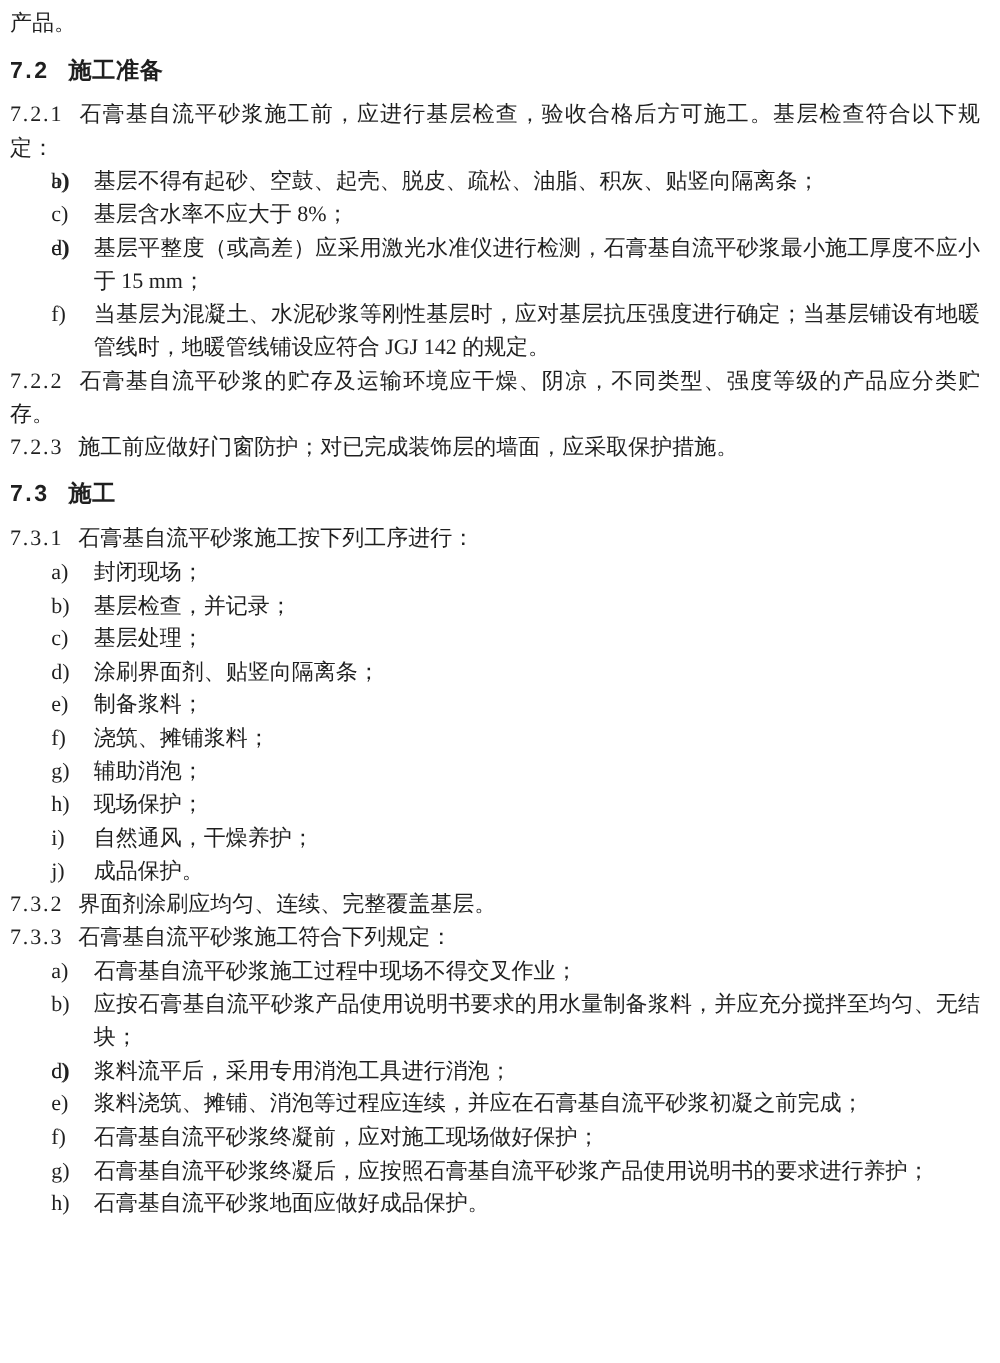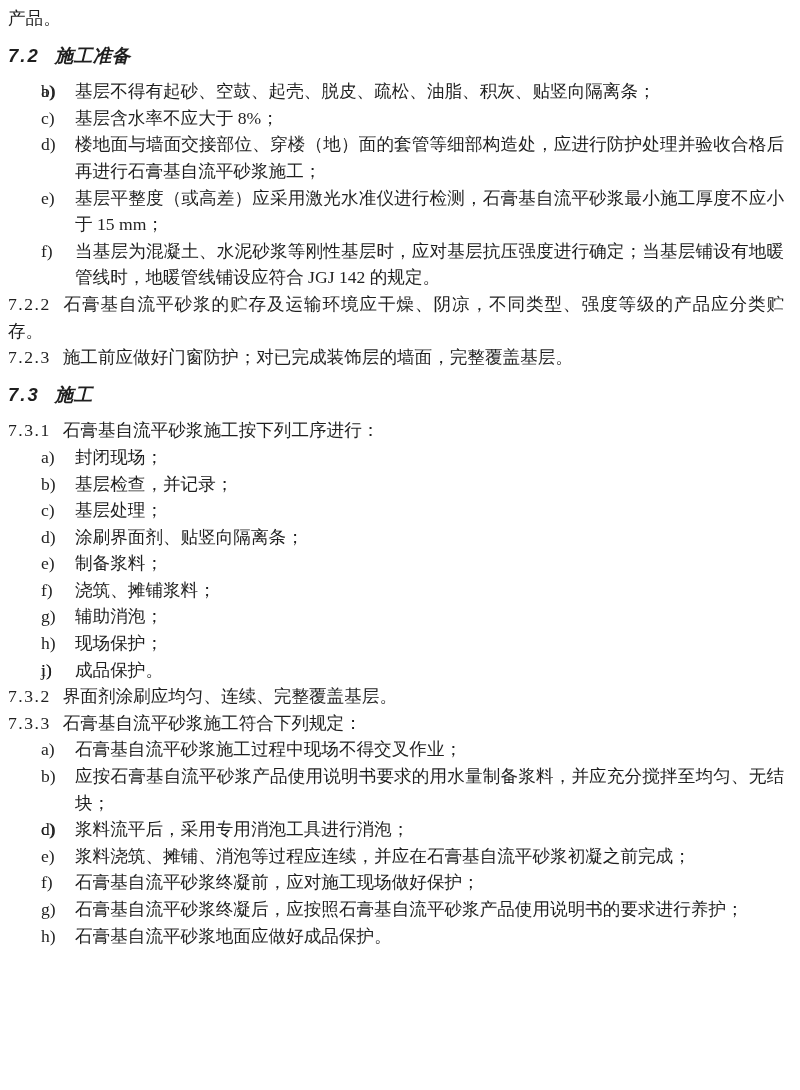--- a/index.html
+++ b/index.html
@@ -26,7 +26,6 @@
     margin: 11px 0 9px 0;
     letter-spacing: 0.5px;
     text-align: left;
-    font-style: italic;
   }
   .hnum { margin-right: 15px; letter-spacing: 2px; white-space: nowrap; }
   .li { position: relative; padding-left: 67px; margin: 0; }

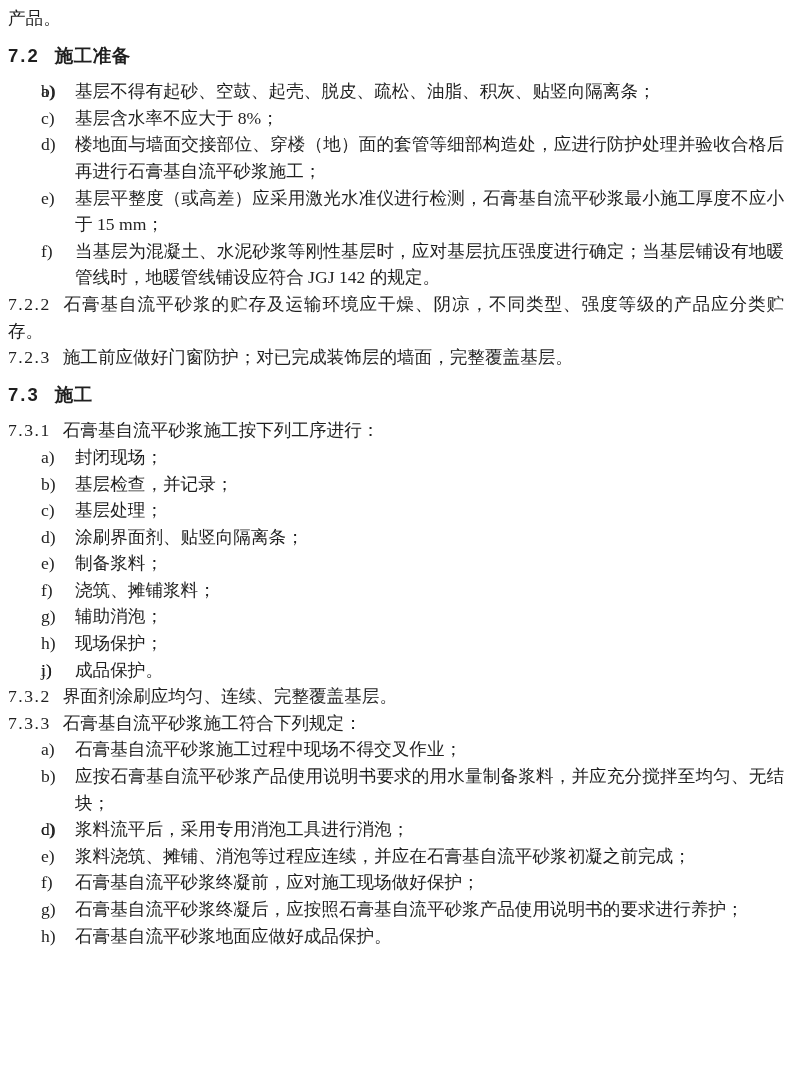--- a/index.html
+++ b/index.html
@@ -41,6 +41,7 @@
 
   <h2 class="heading"><span class="hnum">7.2</span><span>施工准备</span></h2>
 
+  <p class="para"><span class="num">7.2.1</span><span>石膏基自流平砂浆施工前，应进行基层检查，验收合格后方可施工。基层检查符合以下规定：</span></p>
 
   <div class="li"><span class="li-label">a)</span></div>
   <div class="li"><span class="li-label">b)</span><span>基层不得有起砂、空鼓、起壳、脱皮、疏松、油脂、积灰、贴竖向隔离条；</span></div>

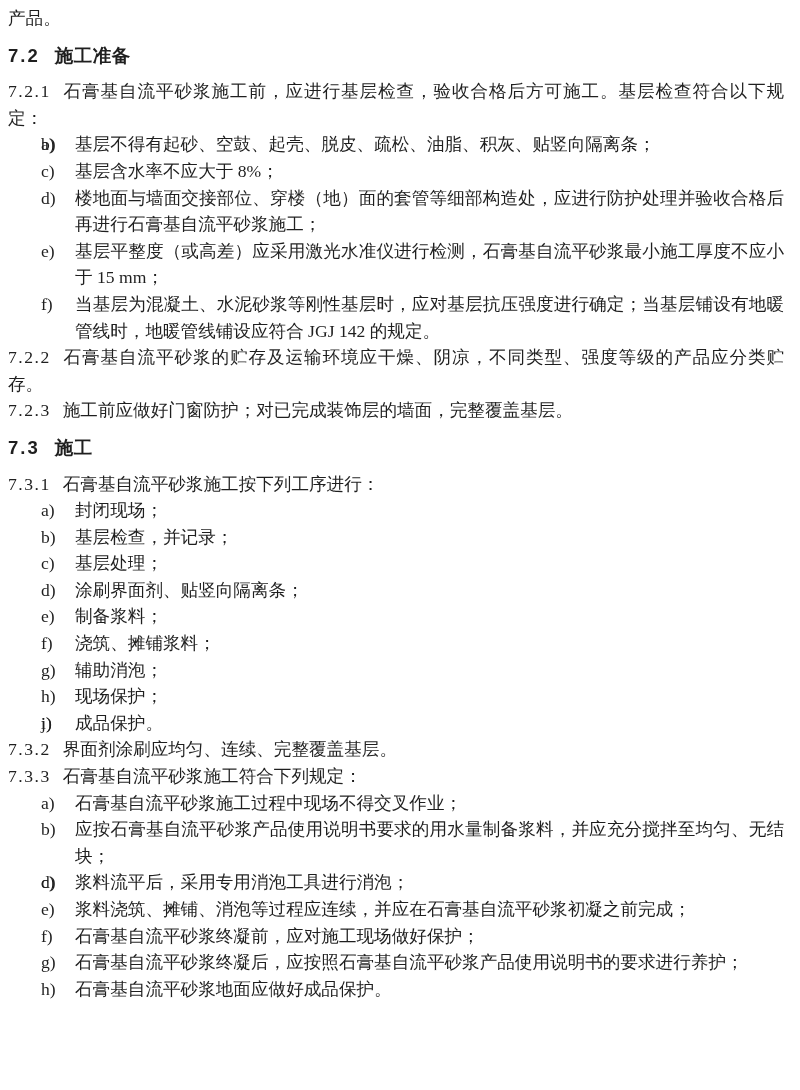--- a/index.html
+++ b/index.html
@@ -46,7 +46,7 @@
   <div class="li"><span class="li-label">a)</span></div>
   <div class="li"><span class="li-label">b)</span><span>基层不得有起砂、空鼓、起壳、脱皮、疏松、油脂、积灰、贴竖向隔离条；</span></div>
   <div class="li"><span class="li-label">c)</span><span>基层含水率不应大于 8%；</span></div>
-  <div class="li"><span class="li-label">d)</span><span>楼地面与墙面交接部位、穿楼（地）面的套管等细部构造处，应进行防护处理并验收合格后再进行石膏基自流平砂浆施工；</span></div>
+  <div class="li"><span class="li-label">d)</span></div>
   <div class="li"><span class="li-label">e)</span><span>基层平整度（或高差）应采用激光水准仪进行检测，石膏基自流平砂浆最小施工厚度不应小于 15 mm；</span></div>
   <div class="li"><span class="li-label">f)</span><span>当基层为混凝土、水泥砂浆等刚性基层时，应对基层抗压强度进行确定；当基层铺设有地暖管线时，地暖管线铺设应符合 JGJ 142 的规定。</span></div>
 

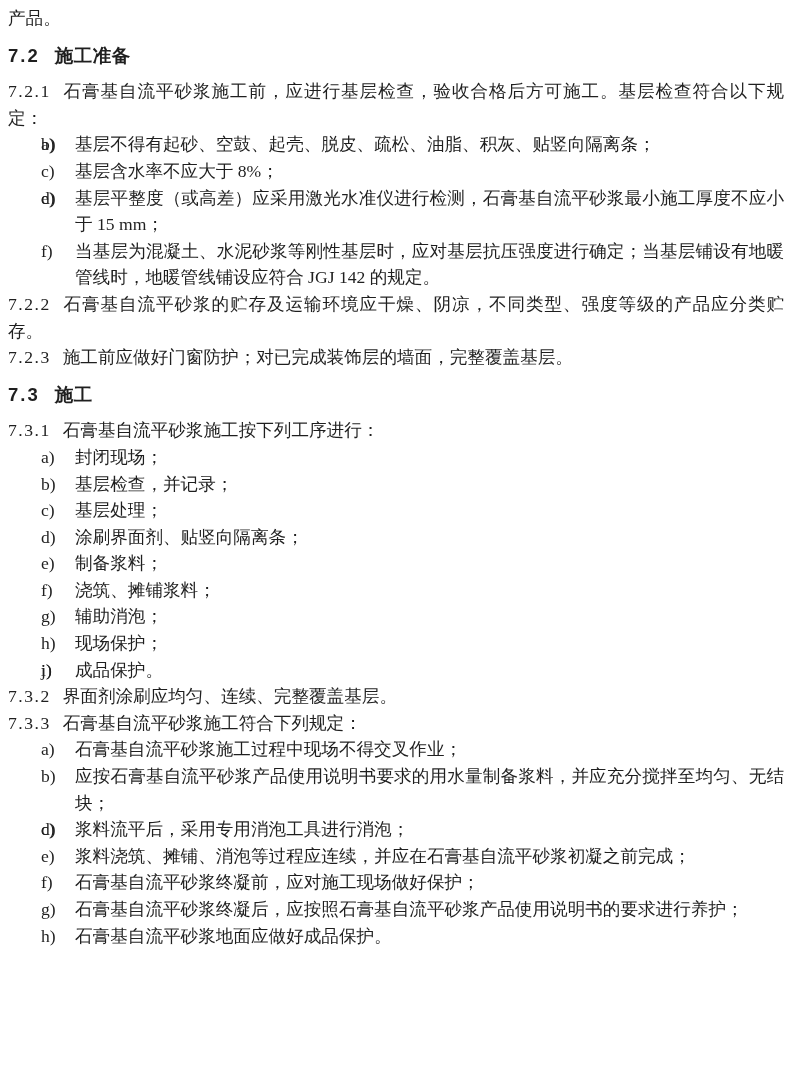--- a/index.html
+++ b/index.html
@@ -52,7 +52,7 @@
 
   <p class="para"><span class="num">7.2.2</span><span>石膏基自流平砂浆的贮存及运输环境应干燥、阴凉，不同类型、强度等级的产品应分类贮存。</span></p>
 
-  <p class="para"><span class="num">7.2.3</span><span>施工前应做好门窗防护；对已完成装饰层的墙面，完整覆盖基层。</span></p>
+  <p class="para"><span class="num">7.2.3</span><span>施工前应做好门窗防护；对已完成装饰层的墙面，应采取保护措施。</span></p>
 
   <h2 class="heading"><span class="hnum">7.3</span><span>施工</span></h2>
 

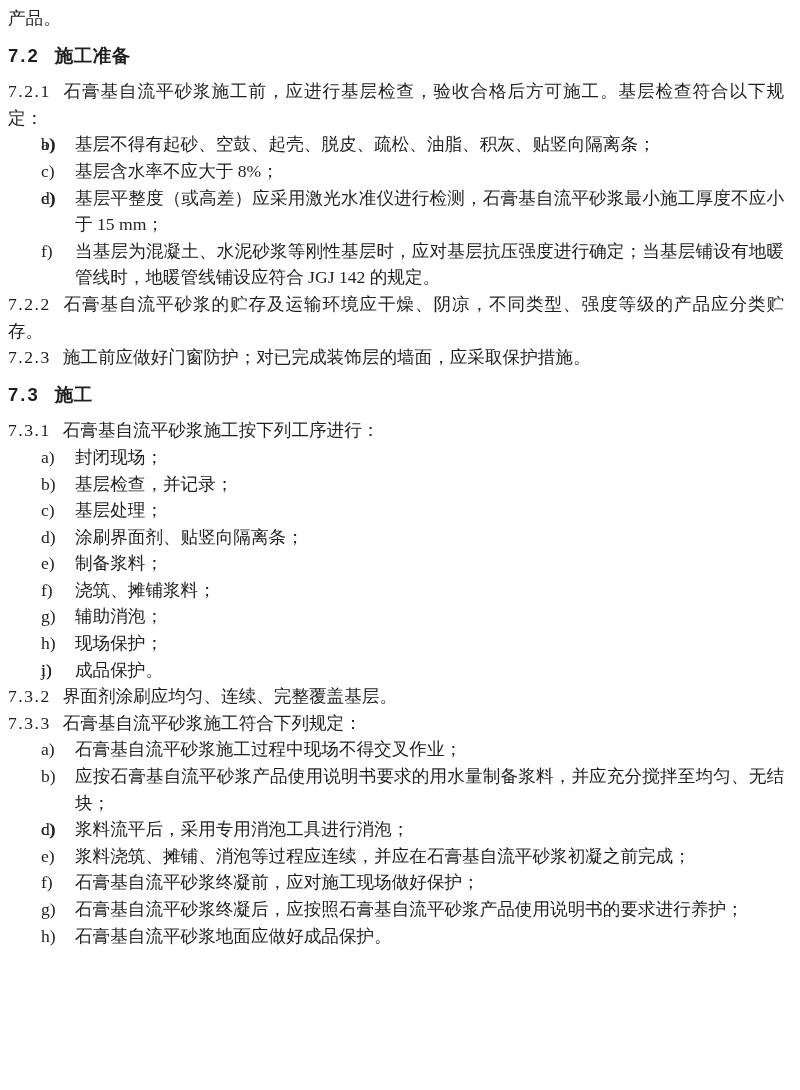--- a/index.html
+++ b/index.html
@@ -66,7 +66,7 @@
   <div class="li"><span class="li-label">f)</span><span>浇筑、摊铺浆料；</span></div>
   <div class="li"><span class="li-label">g)</span><span>辅助消泡；</span></div>
   <div class="li"><span class="li-label">h)</span><span>现场保护；</span></div>
-  <div class="li"><span class="li-label">i)</span></div>
+  <div class="li"><span class="li-label">i)</span><span>自然通风，干燥养护；</span></div>
   <div class="li"><span class="li-label">j)</span><span>成品保护。</span></div>
 
   <p class="para"><span class="num">7.3.2</span><span>界面剂涂刷应均匀、连续、完整覆盖基层。</span></p>

